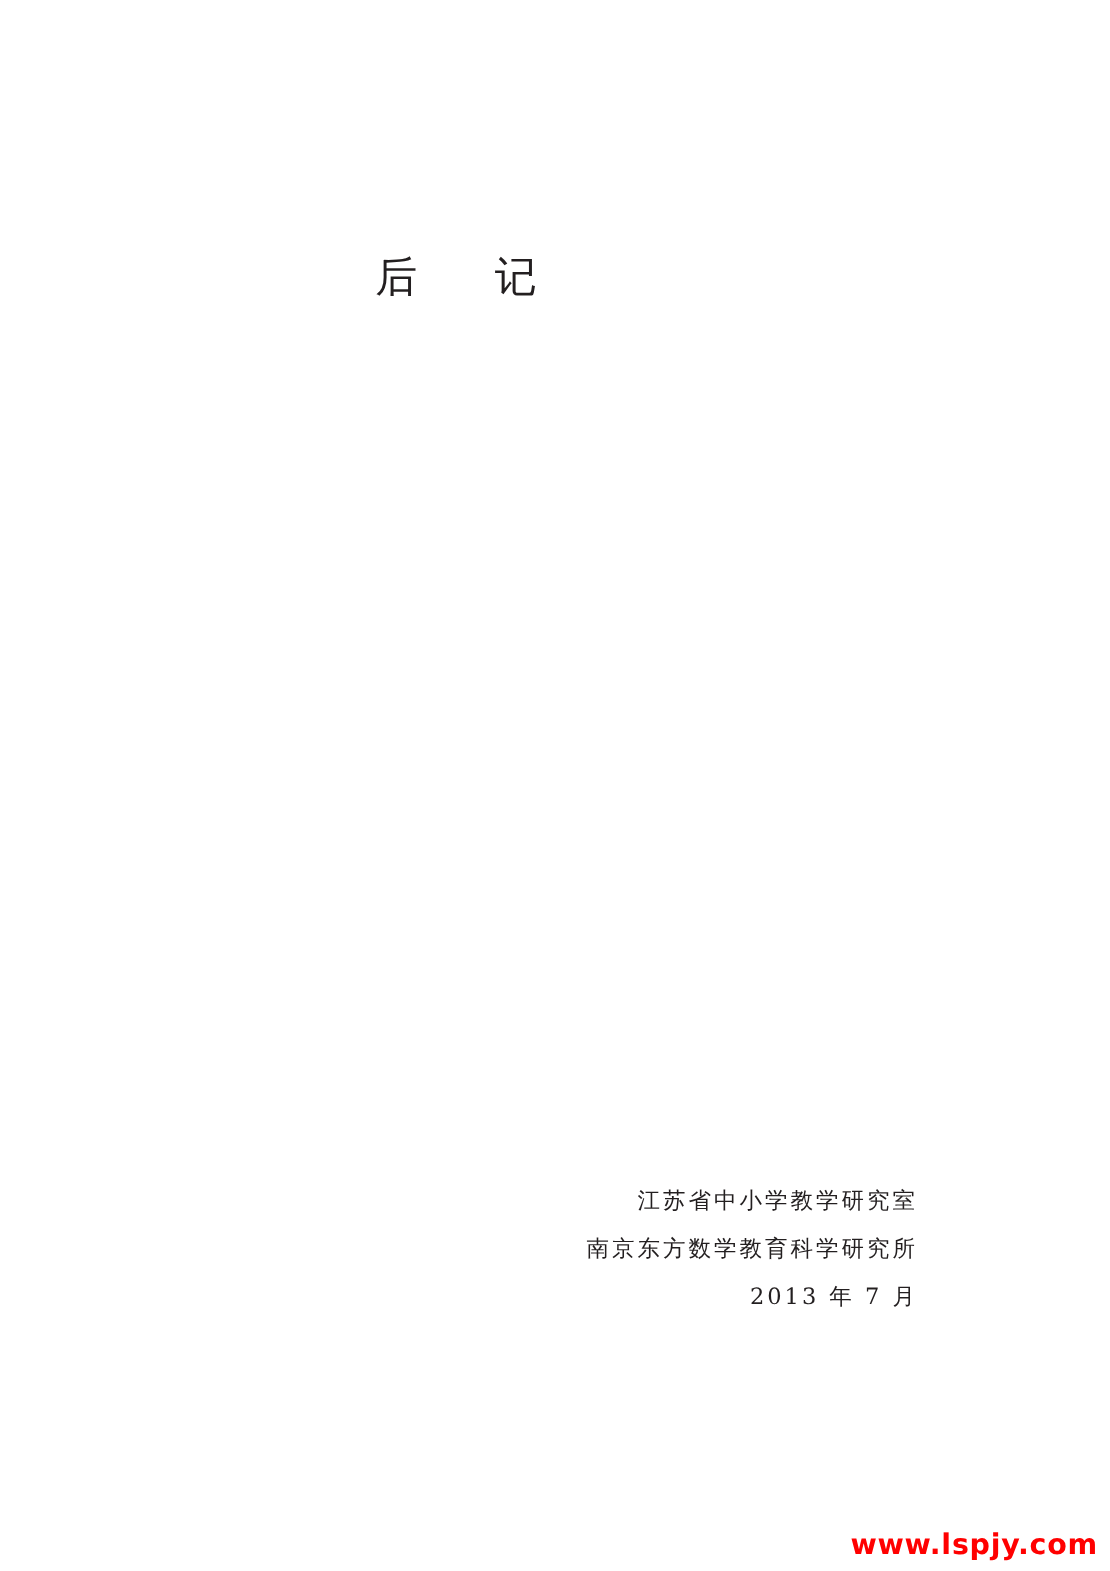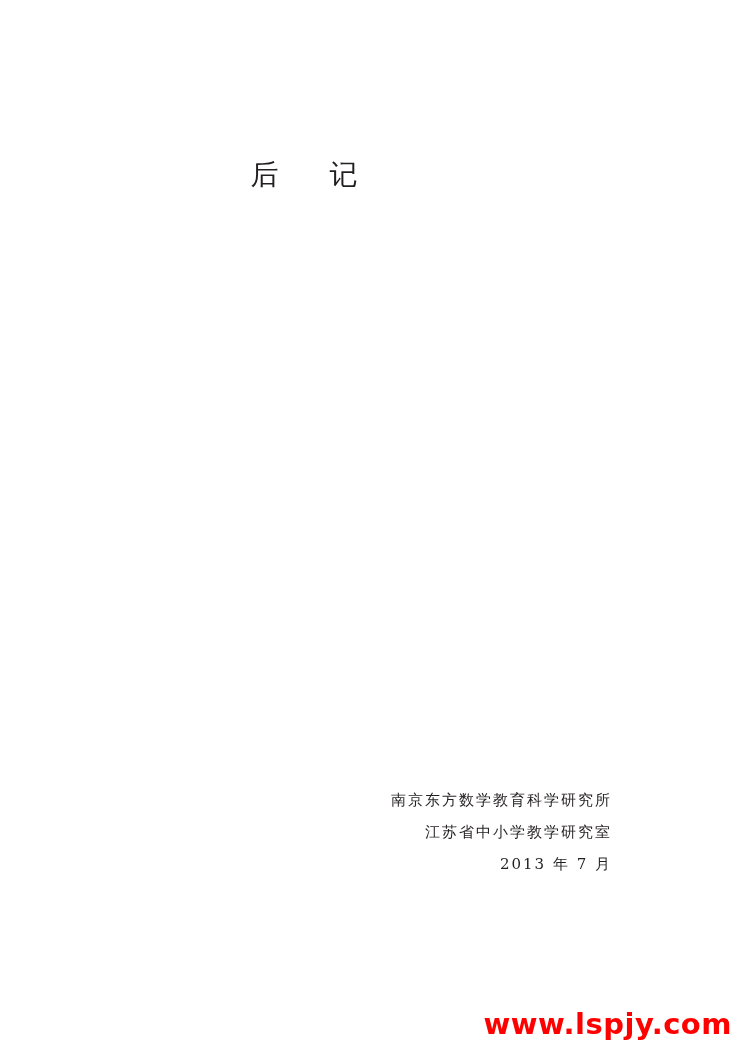--- a/index.html
+++ b/index.html
@@ -8,8 +8,8 @@
     font-family: "DejaVu Serif", "Liberation Serif", serif; color:#231f20;
   }
   .title {
-    position:absolute; top:156px; left:0; width:608px; text-align:center;
-    font-size:28px; letter-spacing:22px; text-indent:22px; font-family:Liberation Serif, serif;
+    position:absolute; top:166px; left:0; width:608px; text-align:center;
+    font-size:28px; letter-spacing:22px; text-indent:22px; font-family:Liberation Sans, sans-serif;
   }
   .body-text {
     position:absolute; left:120px; top:234px; width:520px;

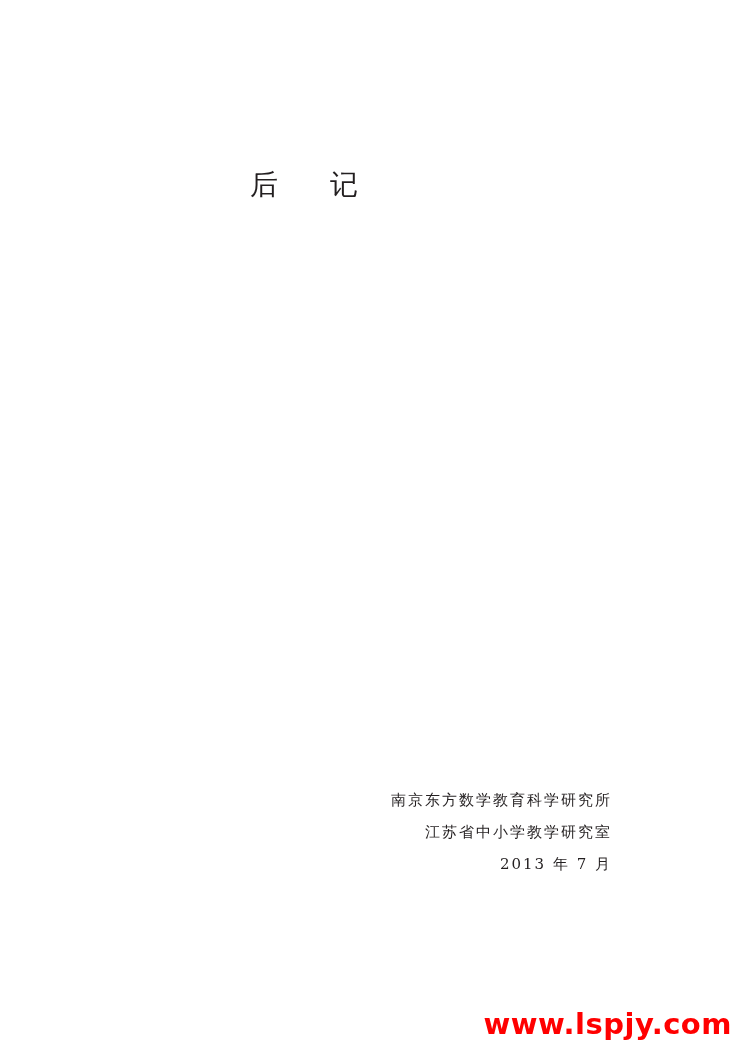--- a/index.html
+++ b/index.html
@@ -35,8 +35,8 @@
 </div>
 
 <div class="sign">
+  <div>江苏省中小学教学研究室</div>
   <div>南京东方数学教育科学研究所</div>
-  <div>江苏省中小学教学研究室</div>
   <div>2013 年 7 月</div>
 </div>
 

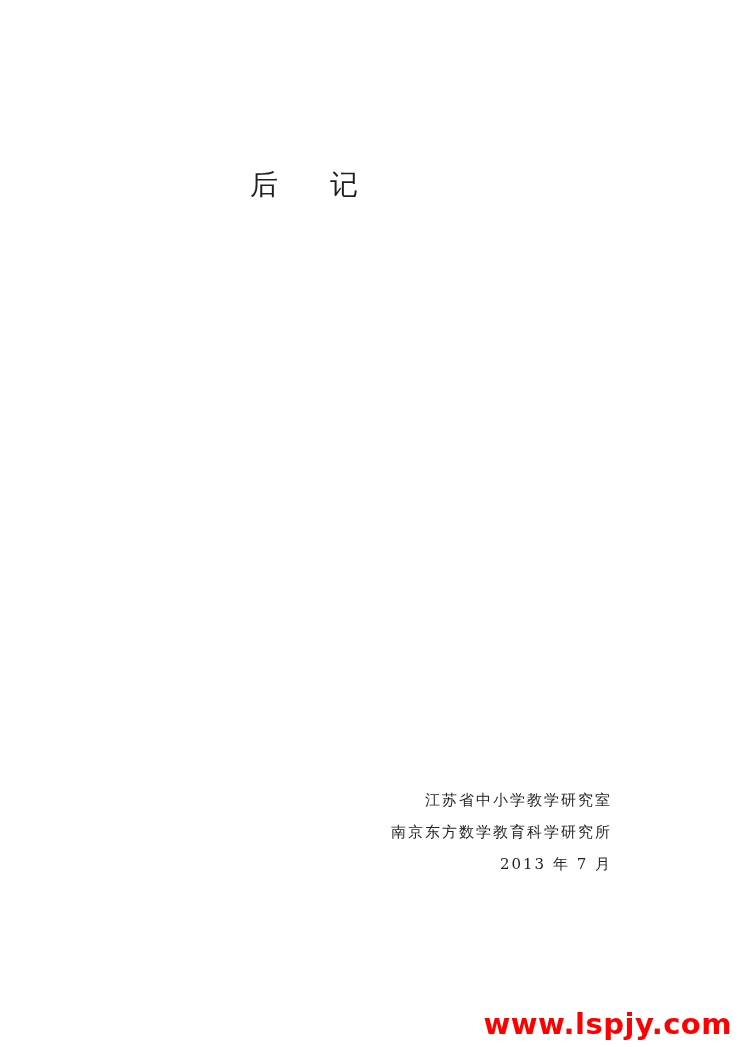--- a/index.html
+++ b/index.html
@@ -22,7 +22,7 @@
   }
   .watermark {
     position:absolute; right:8px; bottom:6px;
-    font-family:"DejaVu Sans", sans-serif; font-weight:bold; font-size:29px;
+    font-family:"DejaVu Sans", sans-serif; font-weight:bold; font-size:19px;
     color:#ff0000; letter-spacing:0.5px;margin-left:36px;
   }
 </style>

